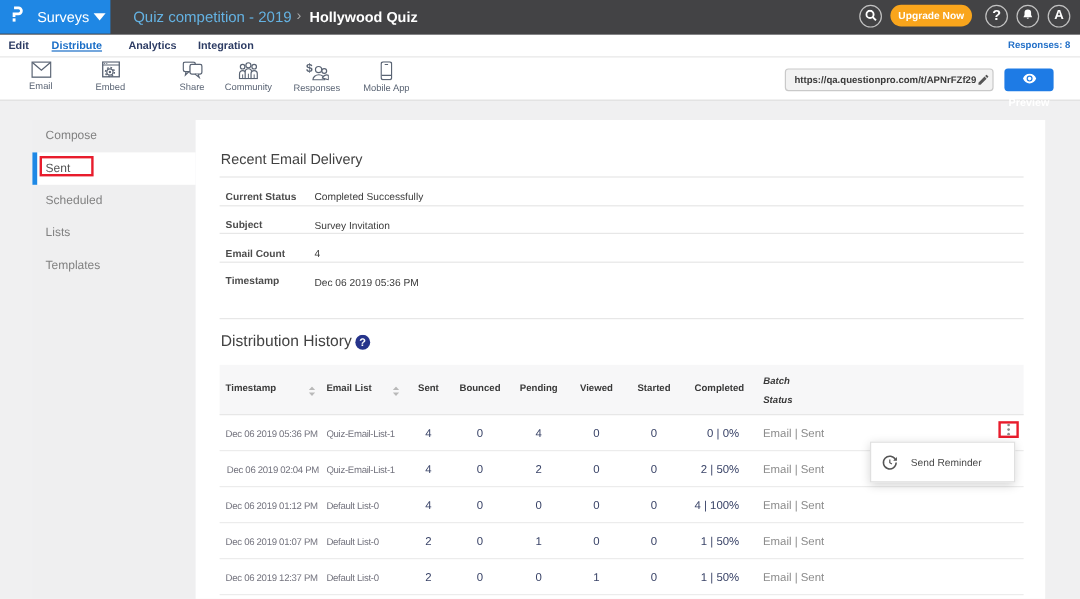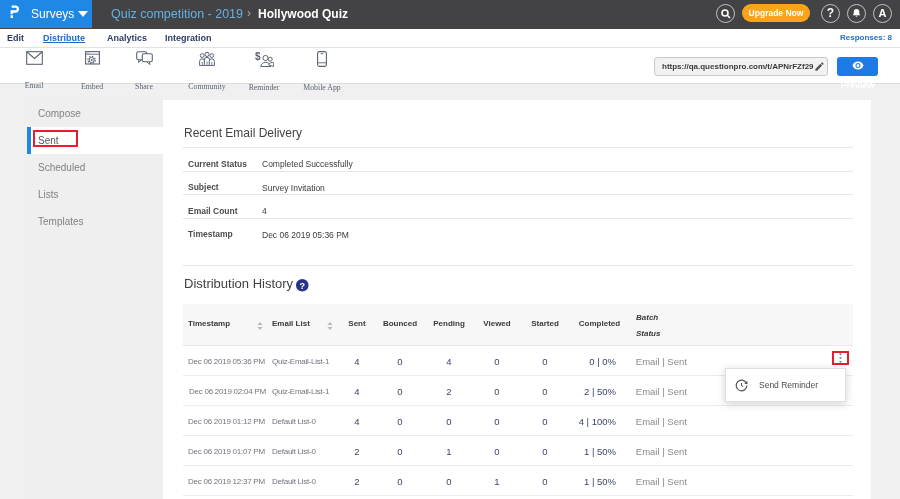--- a/index.html
+++ b/index.html
@@ -28,7 +28,7 @@
 #toolbar { position:absolute; left:0; top:48px; width:900px; height:36px; background:#fff; border-bottom:1px solid #dcdcdc; }
 .titem { position:absolute; top:3px; width:60px; text-align:center; }
 .titem svg { display:block; margin:0 auto; }
-.tlabel { font-size:7.8px; color:#5a6474; margin-top:16px;font-family:Liberation Serif, serif; }
+.tlabel { font-size:7.8px; color:#5a6474; margin-top:2px; }
 #urlbox { position:absolute; left:654px; top:9px; width:174px; height:19px; background:#f2f2f2; border:1px solid #c9c9c9; border-radius:3px; font-size:8px; font-weight:600; color:#3a3a3a; line-height:17px; padding-left:7px; white-space:nowrap; overflow:hidden; }
 #pencil { position:absolute; left:814px; top:13px; }
 #previewbtn { position:absolute; left:837px; top:9px; width:41px; height:19px; background:#1e7be5; border-radius:3px; color:#fff; font-size:9px; font-weight:600; text-align:center; line-height:19px; }

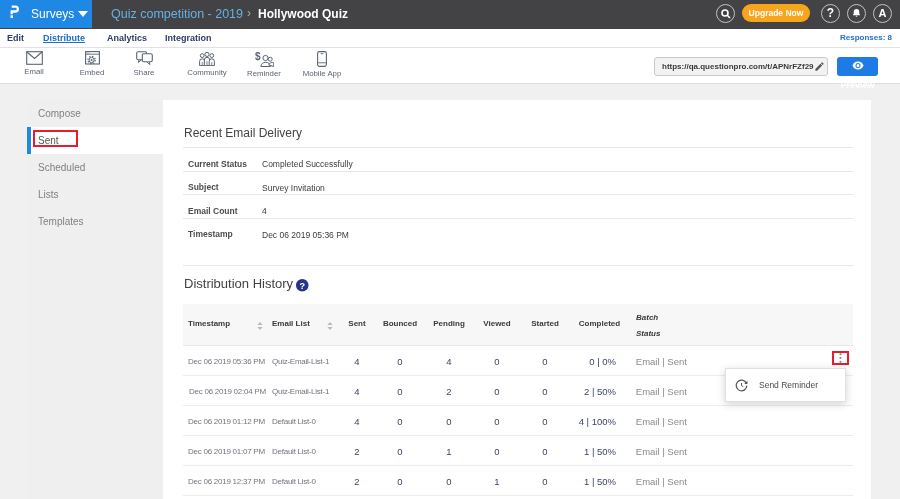--- a/index.html
+++ b/index.html
@@ -124,7 +124,7 @@
       </svg>
     <div class="tlabel">Embed</div>
   </div>
-  <div class="titem" style="left:114px;">
+  <div class="titem" style="left:130px;">
     <svg width="17" height="15" viewBox="0 0 17 15">
         <rect x="0.7" y="0.7" width="10" height="8" rx="1.5" fill="none" stroke="#5a6474" stroke-width="1.1"></rect>
         <path d="M3 8.7 L2.5 11.5 L5.5 8.7" fill="none" stroke="#5a6474" stroke-width="1"></path>

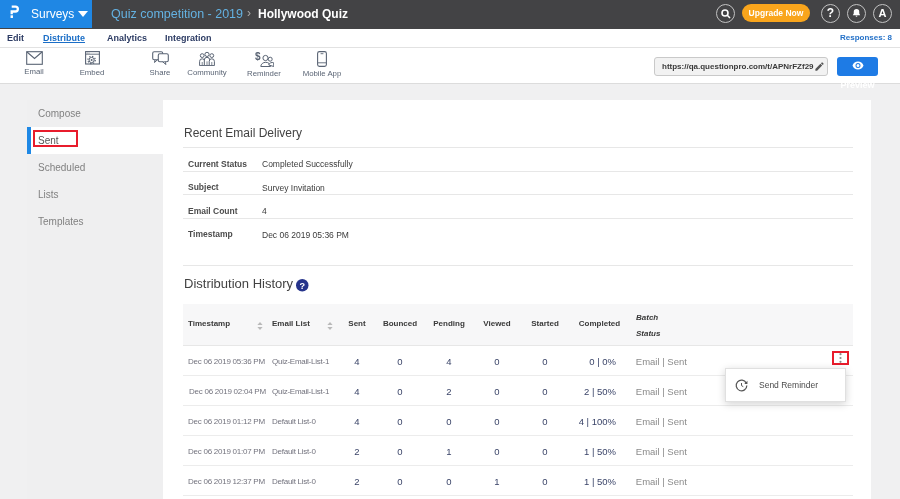--- a/index.html
+++ b/index.html
@@ -155,7 +155,7 @@
         <path d="M5.8 15.5 a4.9 4.2 0 0 1 9.8 0z" fill="#fff" stroke="#5a6474" stroke-width="1"></path>
         <path d="M13.7 14 a3.6 3.4 0 0 1 5 -2.2 l0.1 3.7z" fill="#fff" stroke="#5a6474" stroke-width="1"></path>
       </svg>
-    <div class="tlabel">Reminder</div>
+    <div class="tlabel">Responses</div>
   </div>
   <div class="titem" style="left:292px;">
     <svg width="10" height="16" viewBox="0 0 10 16">

